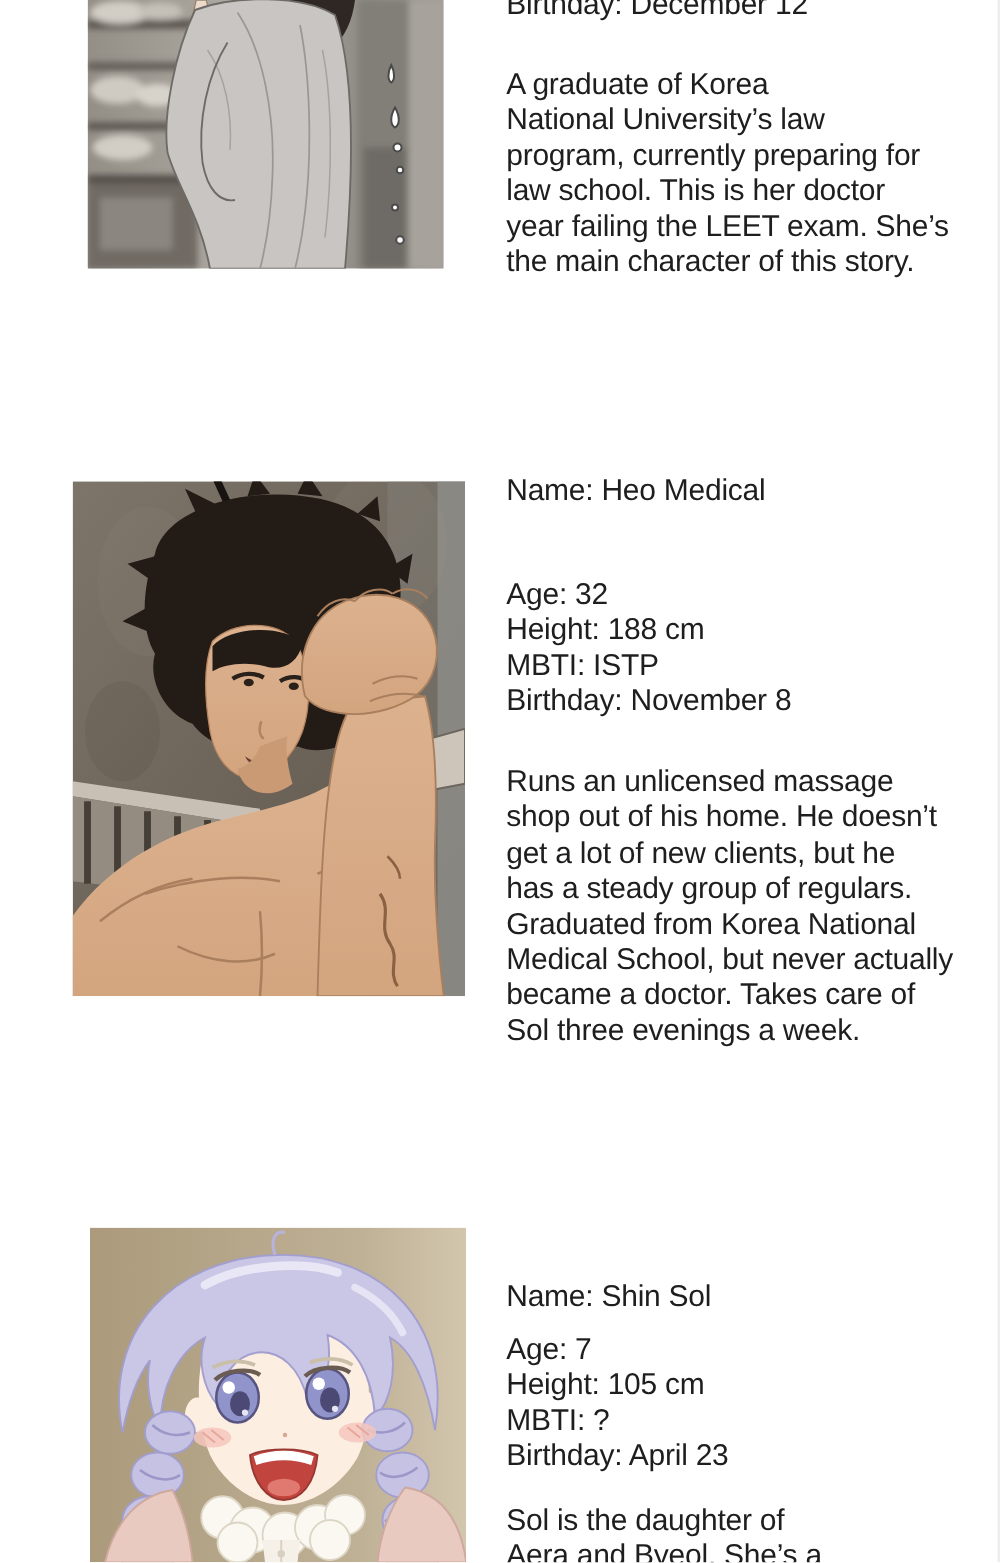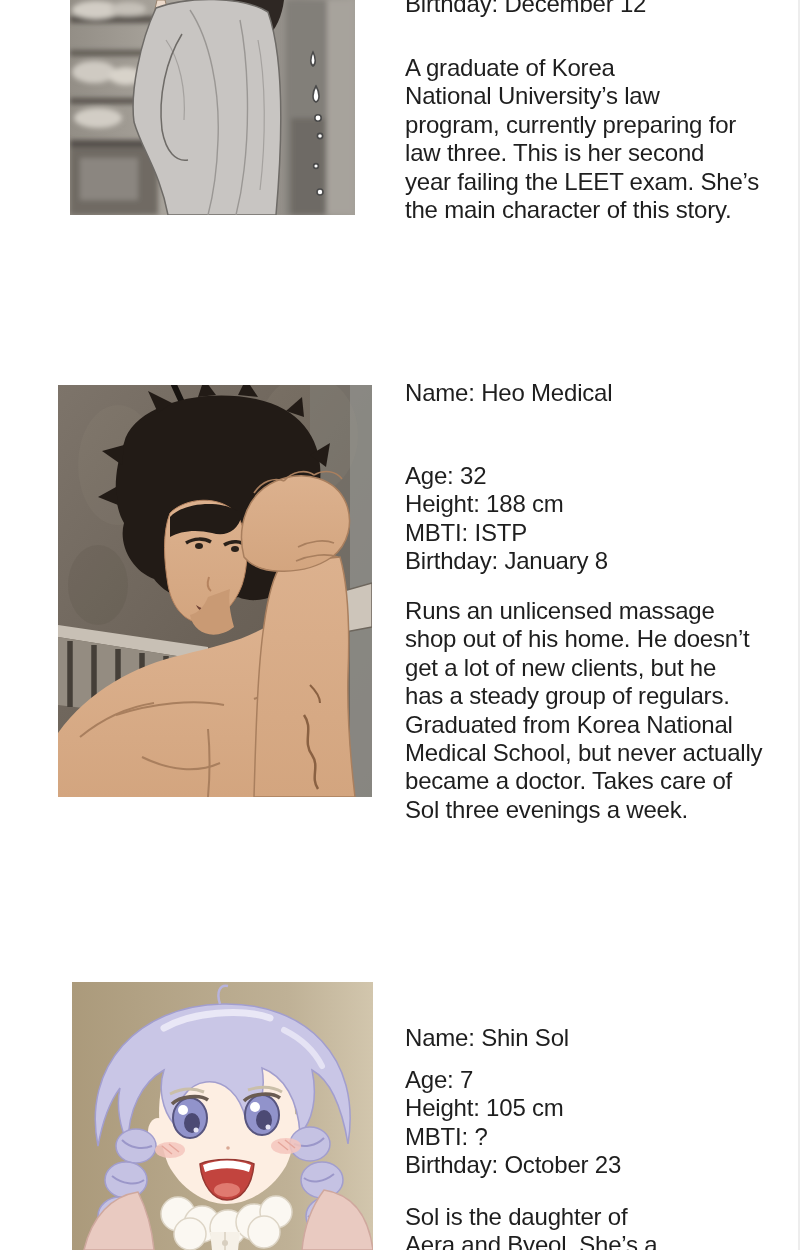--- a/index.html
+++ b/index.html
@@ -76,7 +76,7 @@
     <div class="txt" style="top:54px">A graduate of Korea
 National University’s law
 program, currently preparing for
-law three. This is her second
+law school. This is her doctor
 year failing the LEET exam. She’s
 the main character of this story.</div>
   </section>

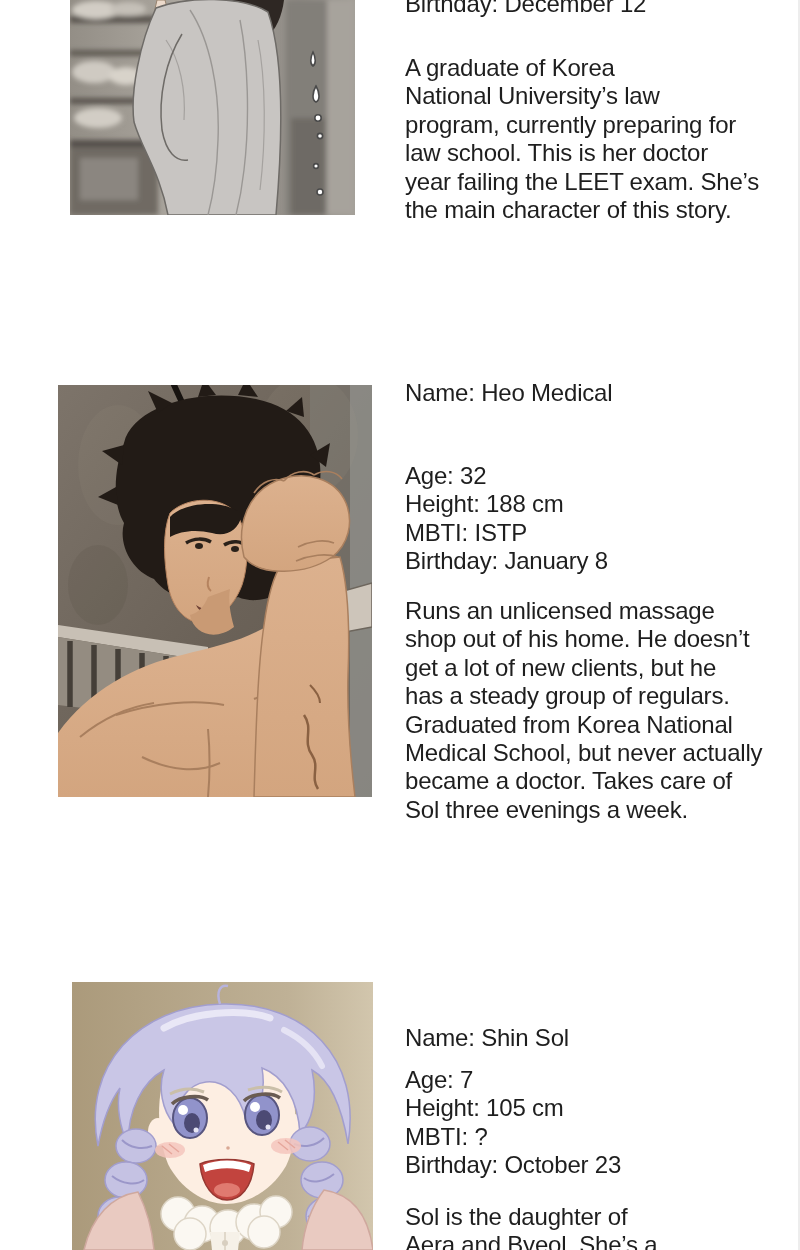--- a/index.html
+++ b/index.html
@@ -158,7 +158,7 @@
     <div class="txt" style="top:462px">Age: 32
 Height: 188 cm
 MBTI: ISTP
-Birthday: January 8</div>
+Birthday: November 8</div>
     <div class="txt" style="top:597px">Runs an unlicensed massage
 shop out of his home. He doesn’t
 get a lot of new clients, but he

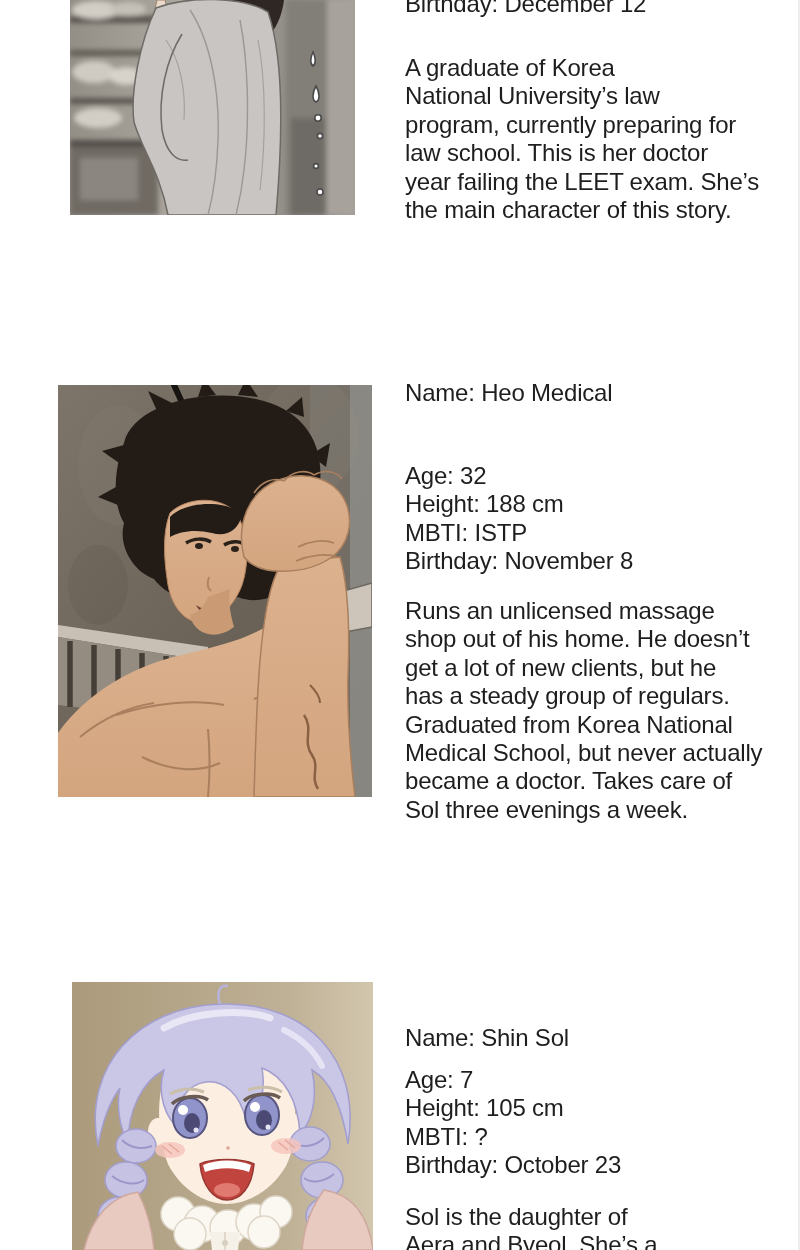--- a/index.html
+++ b/index.html
@@ -159,7 +159,7 @@
 Height: 188 cm
 MBTI: ISTP
 Birthday: November 8</div>
-    <div class="txt" style="top:597px">Runs an unlicensed massage
+    <div class="txt" style="top:612px">Runs an unlicensed massage
 shop out of his home. He doesn’t
 get a lot of new clients, but he
 has a steady group of regulars.

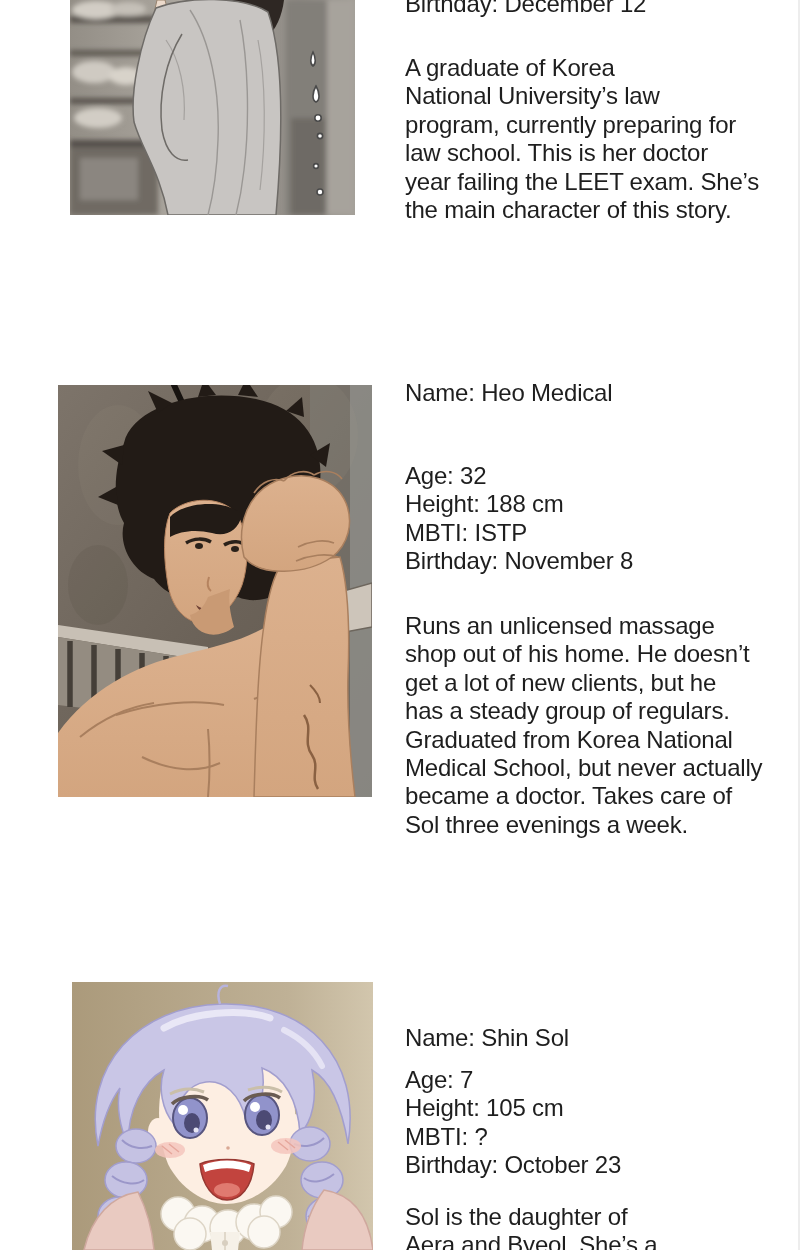--- a/index.html
+++ b/index.html
@@ -255,7 +255,7 @@
     <div class="txt" style="top:1066px">Age: 7
 Height: 105 cm
 MBTI: ?
-Birthday: October 23</div>
+Birthday: April 23</div>
     <div class="txt" style="top:1203px">Sol is the daughter of
 Aera and Byeol. She’s a</div>
   </section>

